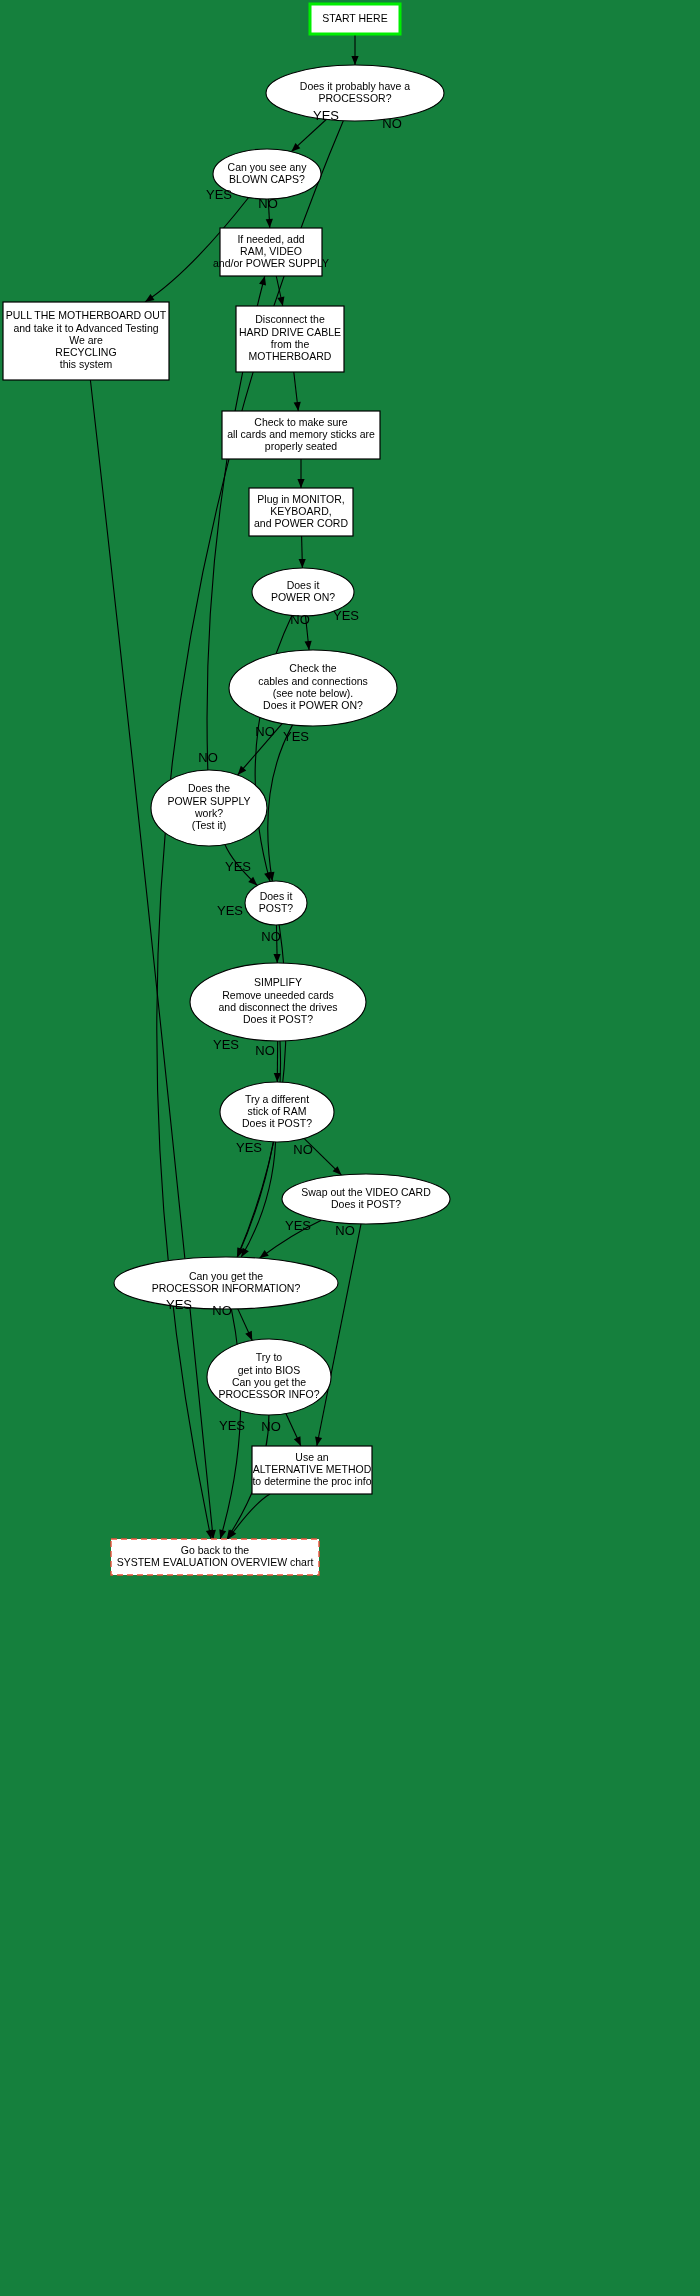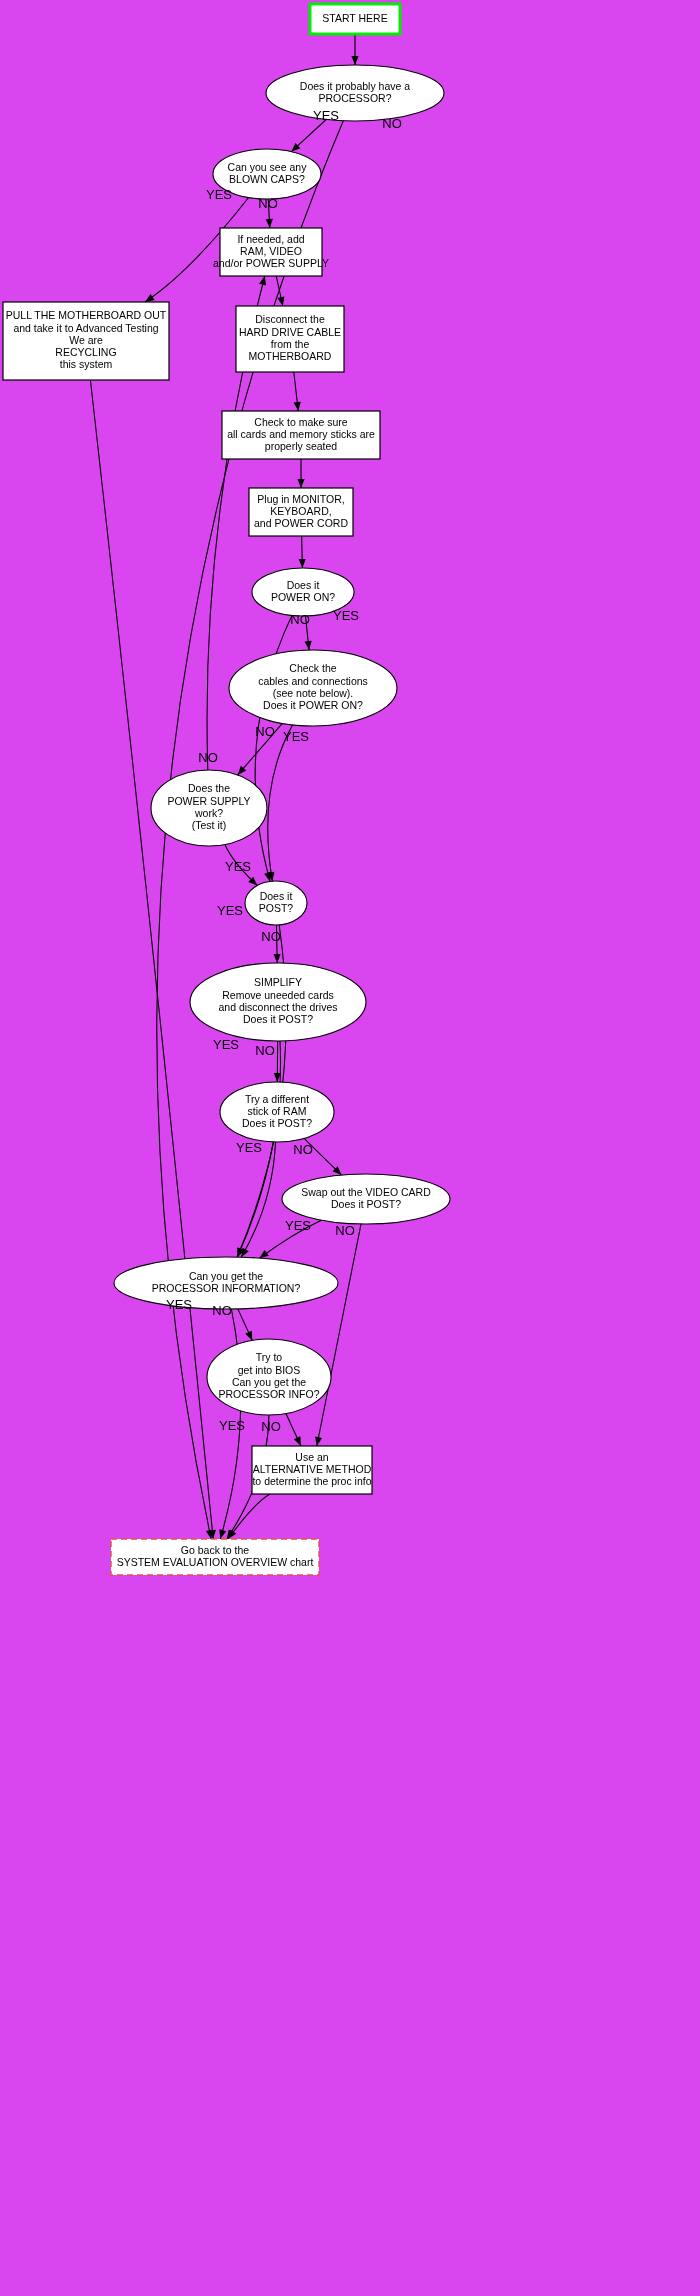--- a/index.html
+++ b/index.html
@@ -4,7 +4,7 @@
 <style>
   html,body{margin:0;padding:0;background:#ffffff;}
   body{font-family:"Liberation Sans", sans-serif;}
-  #page{position:relative;width:700px;height:2296px;background:#d946ef;overflow:hidden;text-align:center;}
+  #page{position:relative;width:700px;height:2296px;background:#15803d;overflow:hidden;text-align:center;}
   svg{display:block;}
   .nodetext{font-family:"Liberation Sans", sans-serif;font-size:10.5px;fill:#000;text-anchor:middle;dominant-baseline:middle;}
   .edgelabel{font-family:"Liberation Sans", sans-serif;font-size:13px;fill:#000;text-anchor:middle;dominant-baseline:middle;}

